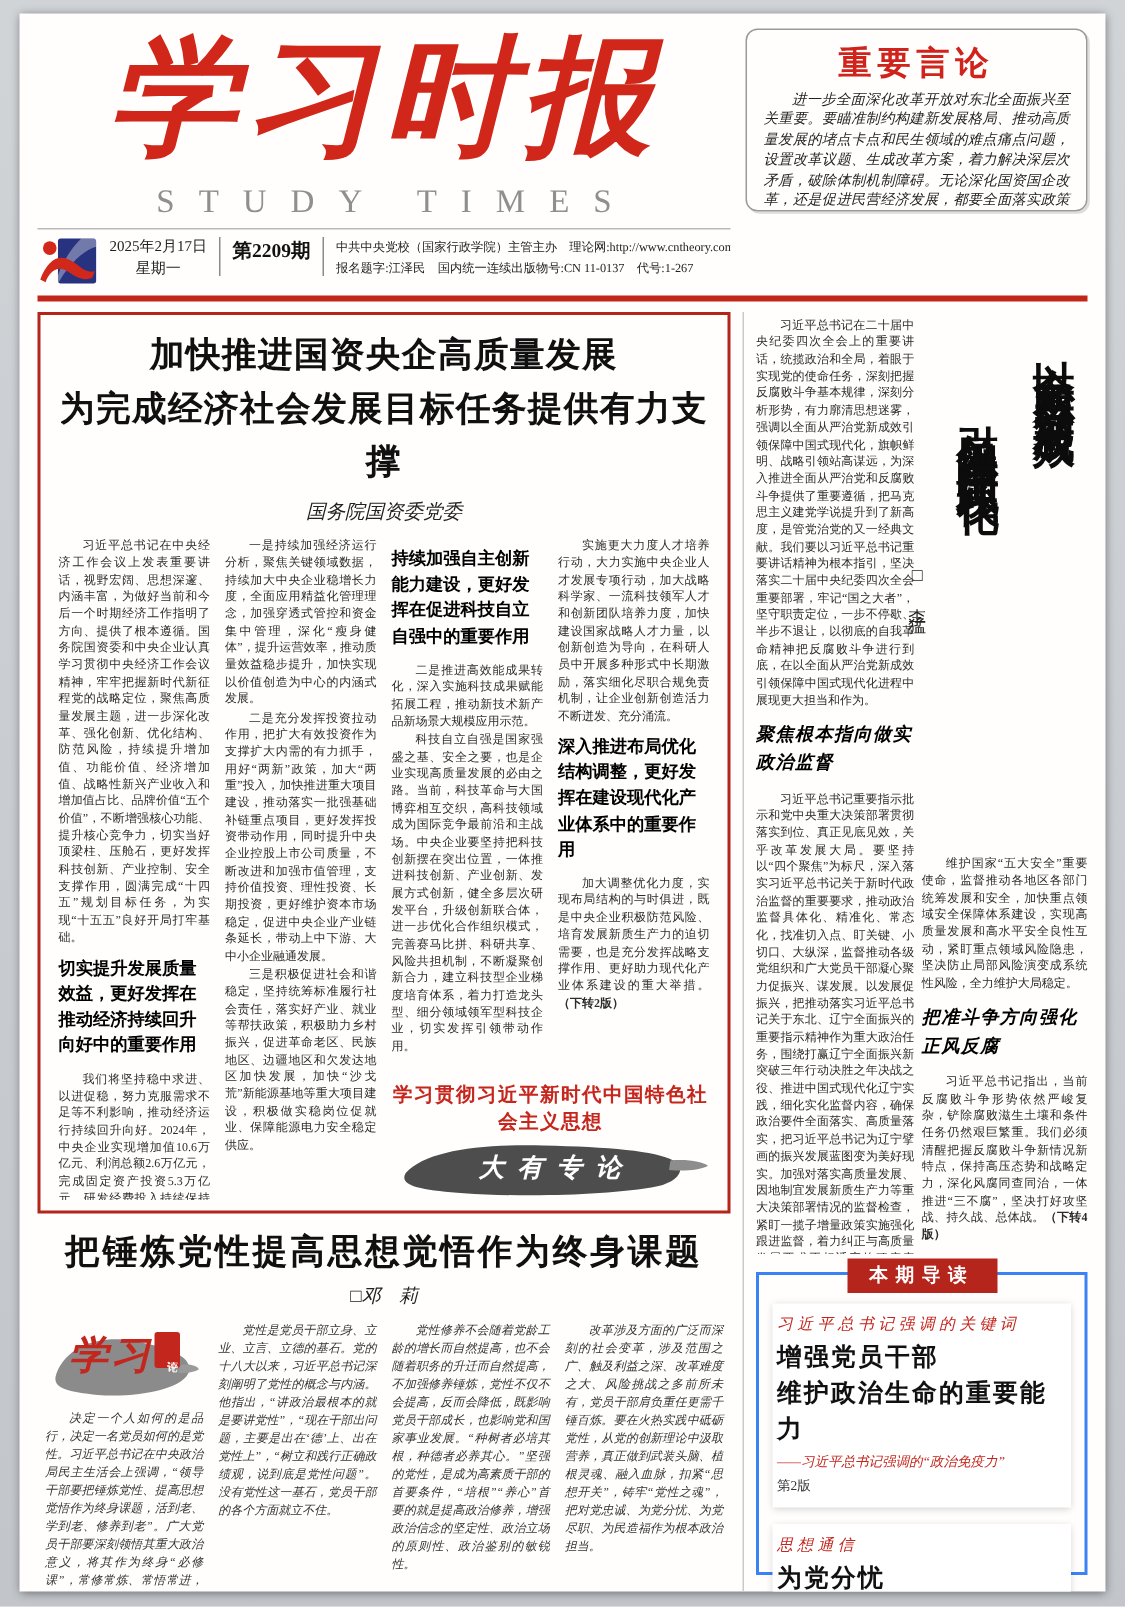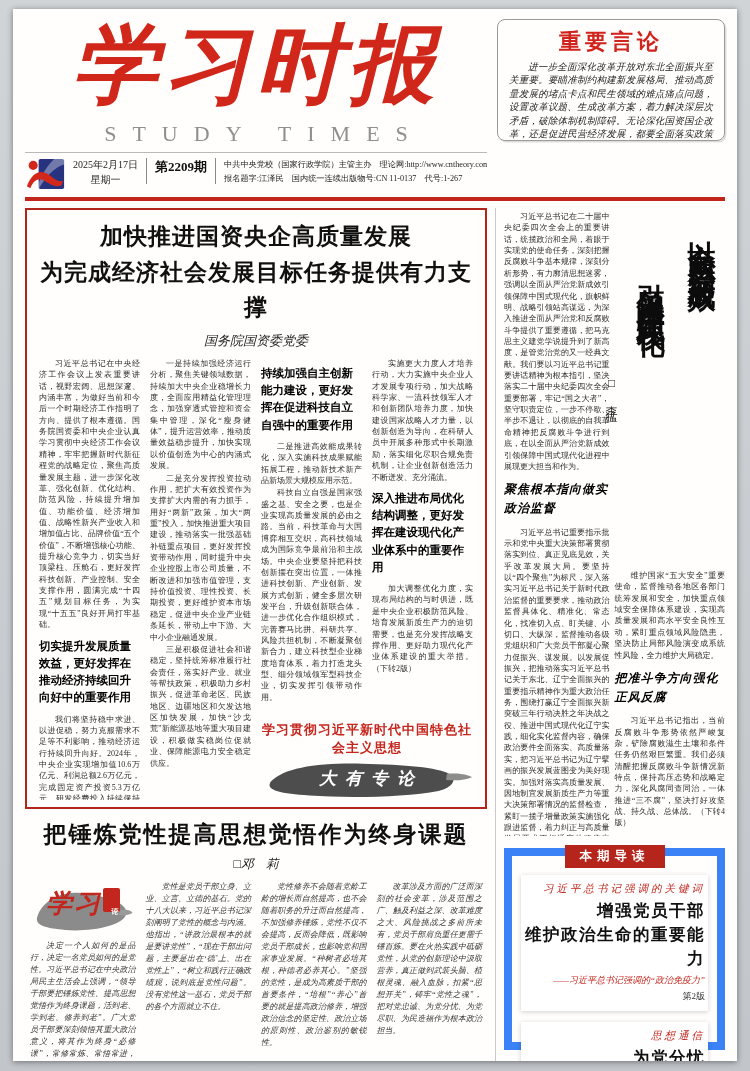--- a/index.html
+++ b/index.html
@@ -47,7 +47,7 @@
   .pair { width:50%; display:flex; flex-direction:column; }
   .pair-cols { flex:1; display:flex; overflow:hidden; }
   .pair-cols .lcol { width:50%; }
-  .turn { font-weight:normal; }
+  .turn { font-weight:bold; }
   .promo { flex:none; text-align:center; padding-top:5px; }
   .promo-line { color:#c5261d; font-weight:bold; font-size:13px; letter-spacing:1px;
                 font-family:"Liberation Sans", sans-serif; }

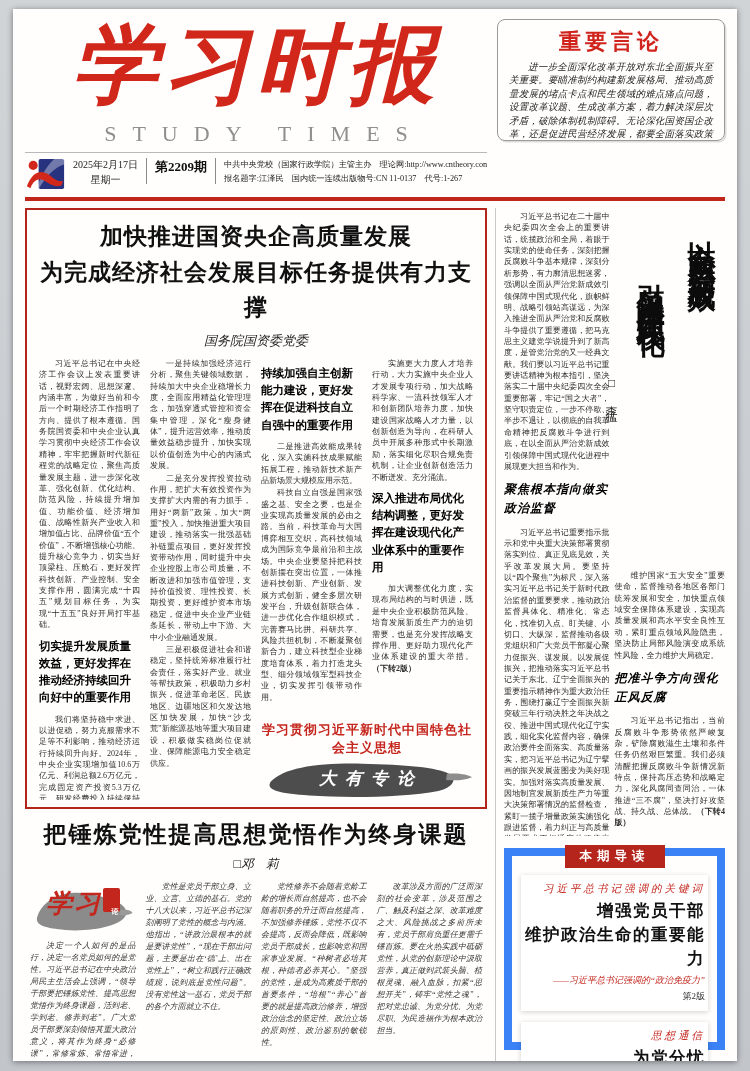--- a/index.html
+++ b/index.html
@@ -84,7 +84,7 @@
   .vauthor { writing-mode:vertical-rl; font-size:12px; letter-spacing:6px; padding-top:158px; color:#222; }
 
   
-  .digest { margin-top:12px; border:8px solid #3b82f6; position:relative; padding:12px 7px 4px; height:202px; overflow:visible; }
+  .digest { margin-top:12px; border:2px solid #3b82f6; position:relative; padding:12px 7px 4px; height:202px; overflow:visible; }
   .digest-badge { position:absolute; top:-11px; left:50%; transform:translateX(-50%); background:#b5251b;
                   color:#fff; font-size:12.5px; font-weight:bold; letter-spacing:5px; padding:3px 15px;
                   font-family:"Liberation Sans", sans-serif; white-space:nowrap; }

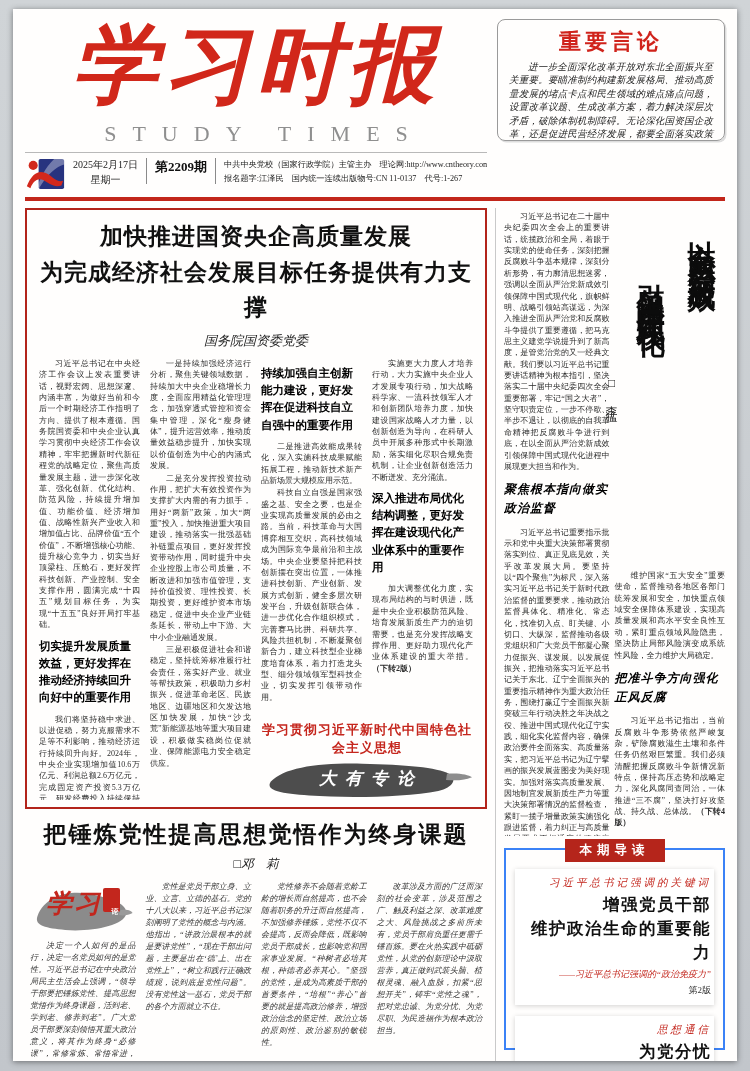--- a/index.html
+++ b/index.html
@@ -88,7 +88,7 @@
   .digest-badge { position:absolute; top:-11px; left:50%; transform:translateX(-50%); background:#b5251b;
                   color:#fff; font-size:12.5px; font-weight:bold; letter-spacing:5px; padding:3px 15px;
                   font-family:"Liberation Sans", sans-serif; white-space:nowrap; }
-  .ditem { box-shadow:0 1px 5px rgba(0,0,0,.18); padding:7px 3px 8px; text-align:right; margin:7px 2px 11px; background:#fff; }
+  .ditem { box-shadow:0 1px 5px rgba(0,0,0,.18); padding:7px 3px 8px; text-align:left; margin:7px 2px 11px; background:#fff; }
   .dkick { color:#c3261d; font-size:10.5px; font-style:italic; letter-spacing:3px; }
   .dtitle { font-size:16.5px; font-weight:bold; line-height:1.45; letter-spacing:1.5px; margin-top:3px; color:#111; }
   .dsub { color:#c3261d; font-size:9px; font-style:italic; margin-top:3px; }

